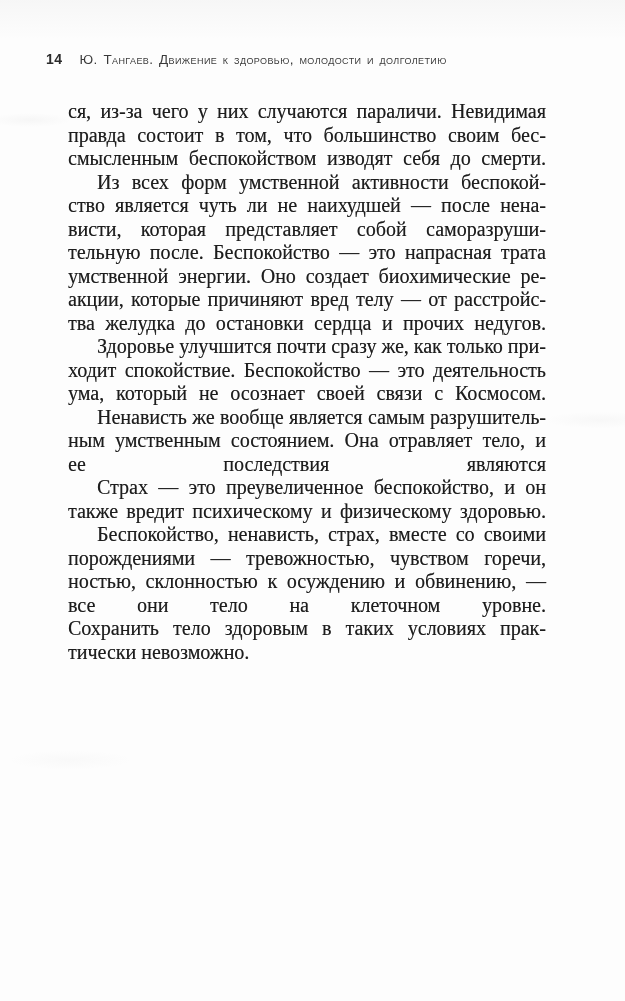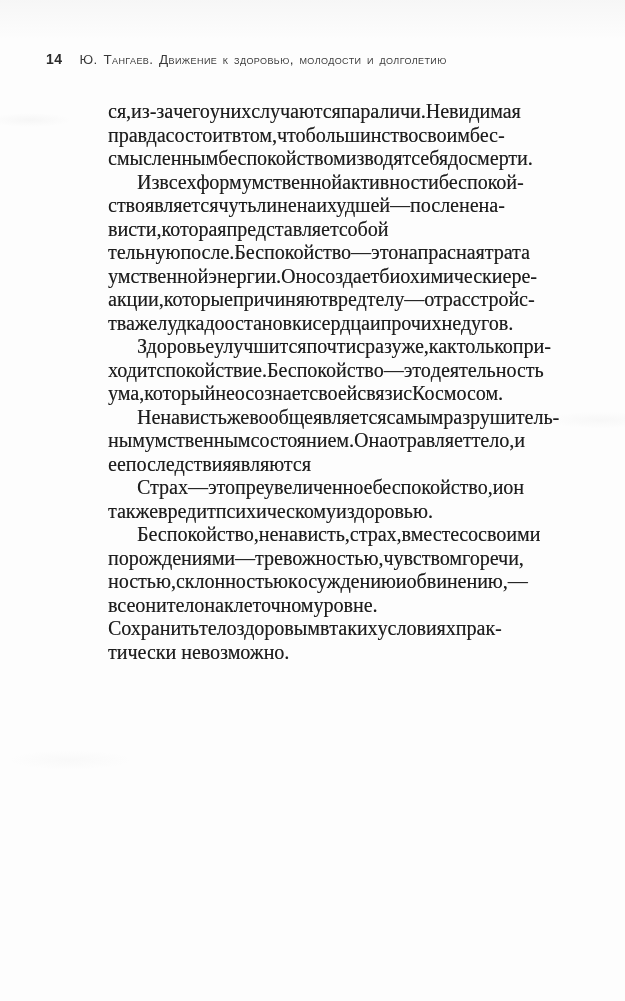--- a/index.html
+++ b/index.html
@@ -64,11 +64,11 @@
   }
   .line {
     display: flex;
+    justify-content: space-between;
     align-items: baseline;
     height: 23.5px;
     line-height: 23.5px;
     white-space: nowrap;
-    margin-left: 40px;
   }
   .line.indent {
     padding-left: 29px;

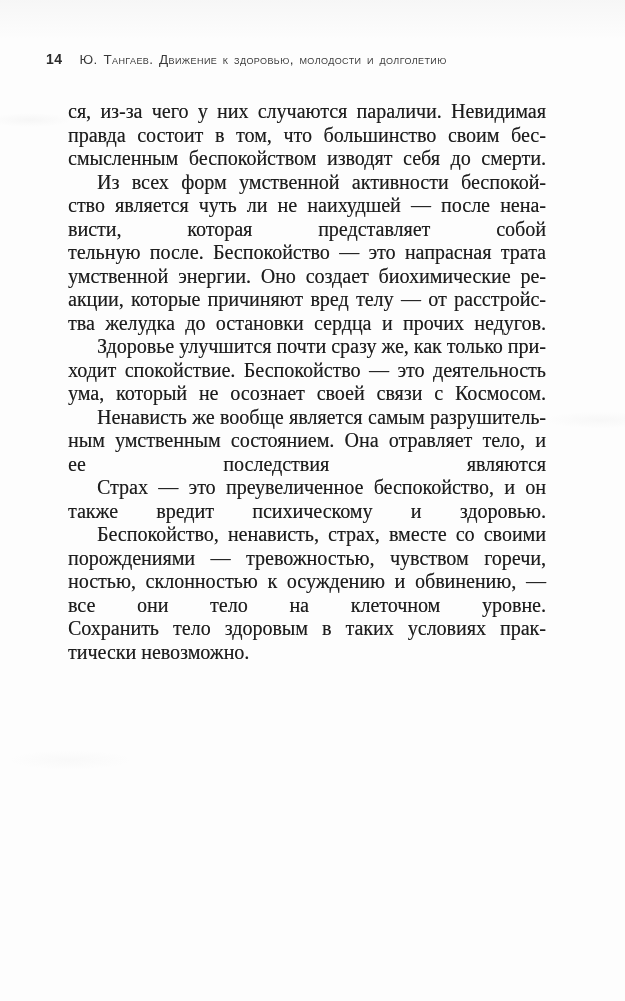--- a/index.html
+++ b/index.html
@@ -139,6 +139,7 @@
         <span>которая</span>
         <span>представляет</span>
         <span>собой</span>
+        <span>саморазруши-</span>
       </div>
       <div class="line">
         <span>тельную</span>

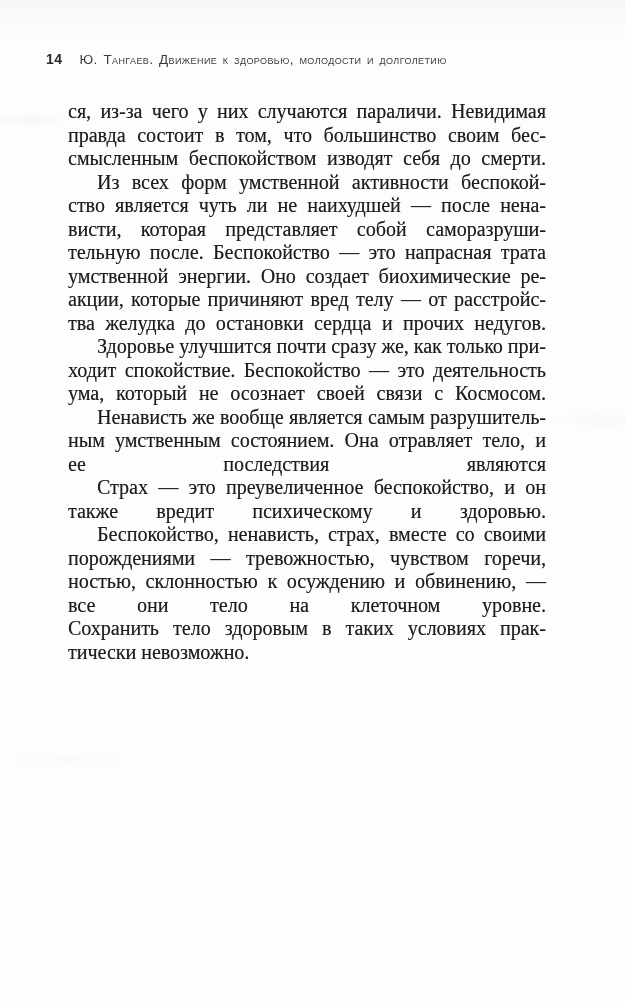--- a/index.html
+++ b/index.html
@@ -242,6 +242,7 @@
         <span>вредит</span>
         <span>психическому</span>
         <span>и</span>
+        <span>физическому</span>
         <span>здоровью.</span>
       </div>
       <div class="line indent">

